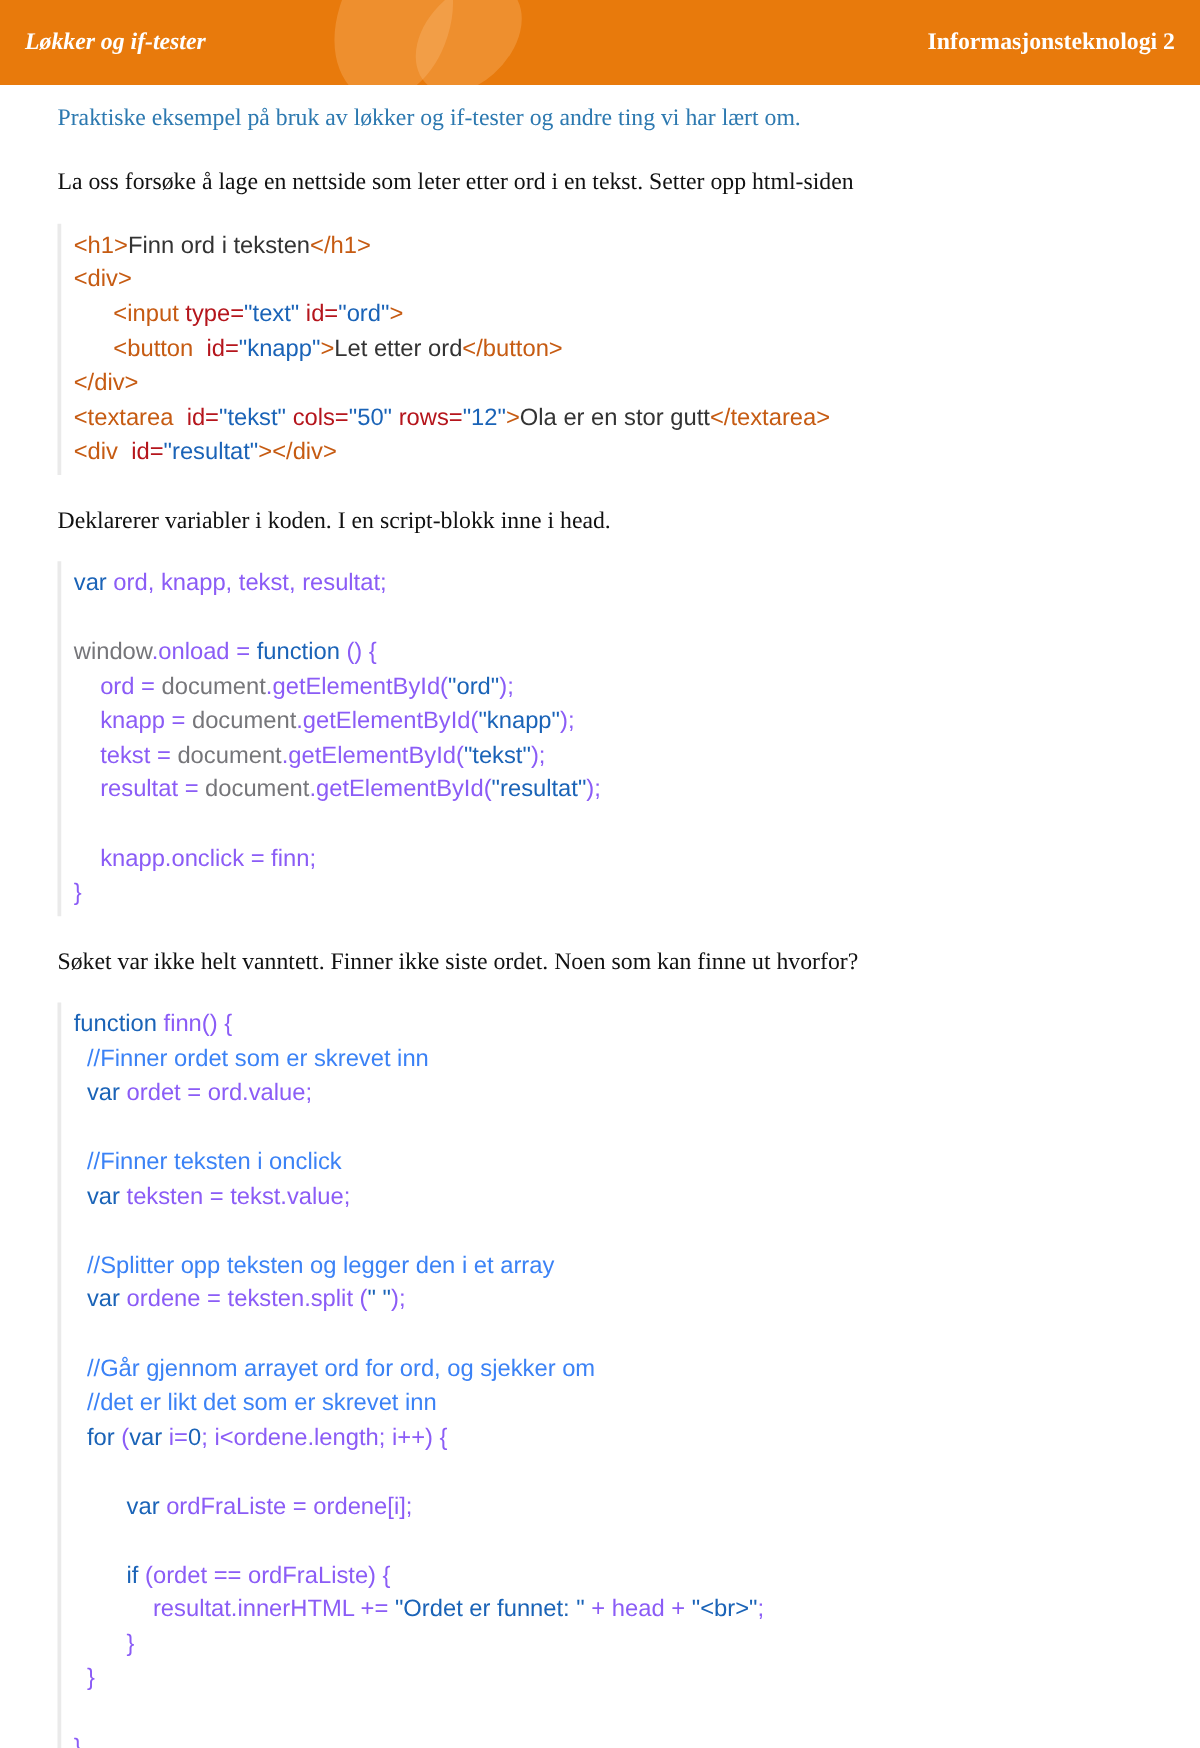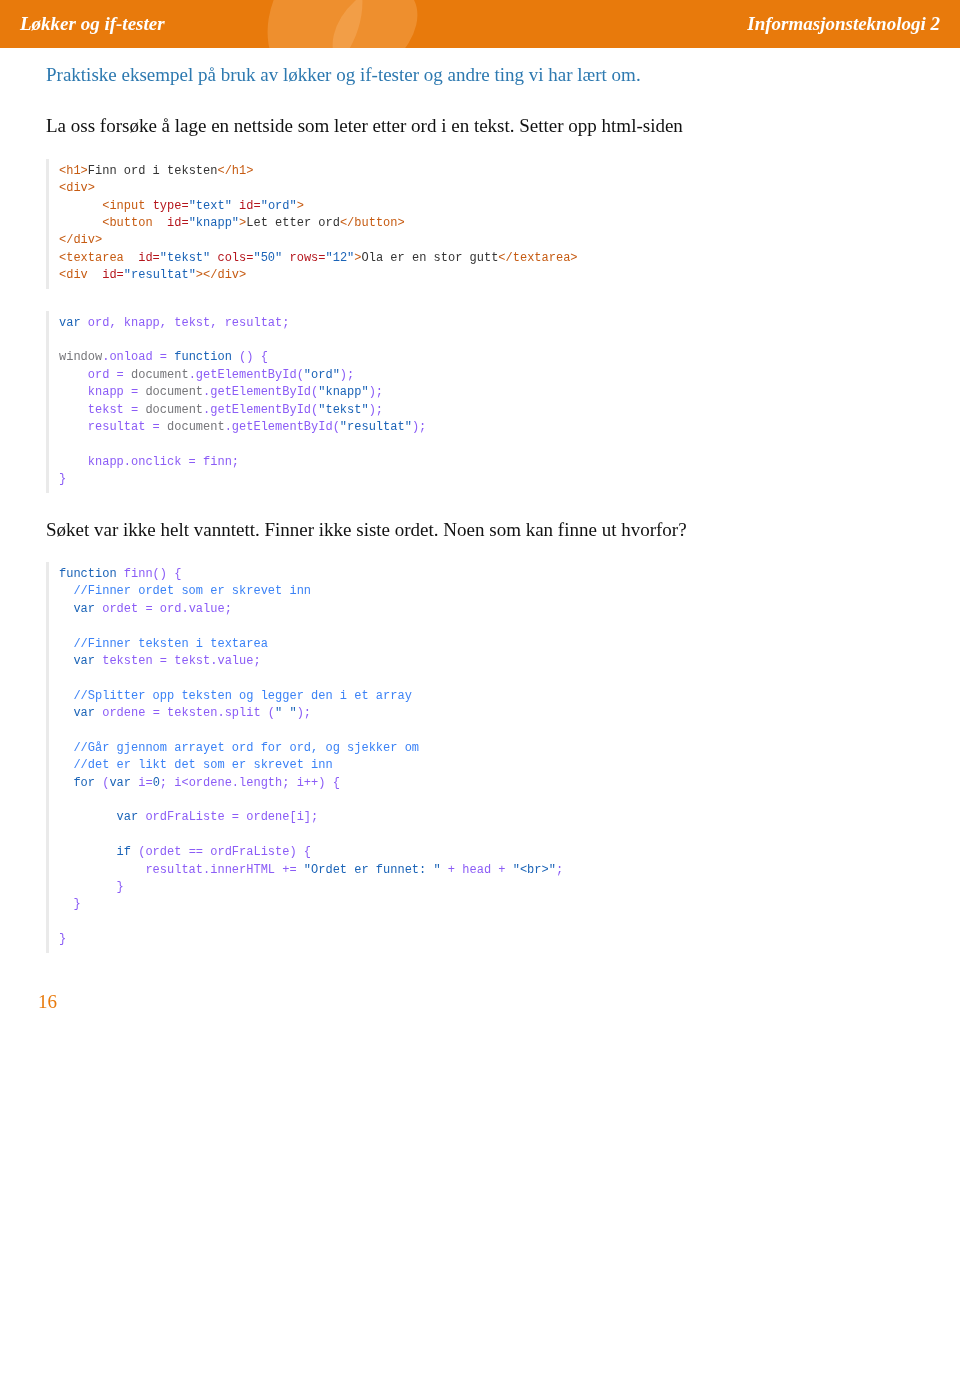--- a/index.html
+++ b/index.html
@@ -4,7 +4,7 @@
 <style>
 html,body{margin:0;padding:0}
 body{width:960px;background:#fff;font-family:Georgia,'Times New Roman',serif;color:#222}
-.header{background:#e87a0c;height:32px;position:relative;display:flex;justify-content:space-between;align-items:center;padding:8px 20px;overflow:hidden}
+.header{background:#e87a0c;height:32px;position:relative;display:flex;justify-content:space-between;align-items:center;padding:18px 20px;overflow:hidden}
 .header-left{font-family:Georgia,serif;font-style:italic;font-weight:bold;font-size:19px;color:#fff}
 .header-right{font-family:Georgia,serif;font-style:italic;font-weight:bold;font-size:19px;color:#fff}
 .wing{position:absolute;opacity:.28}

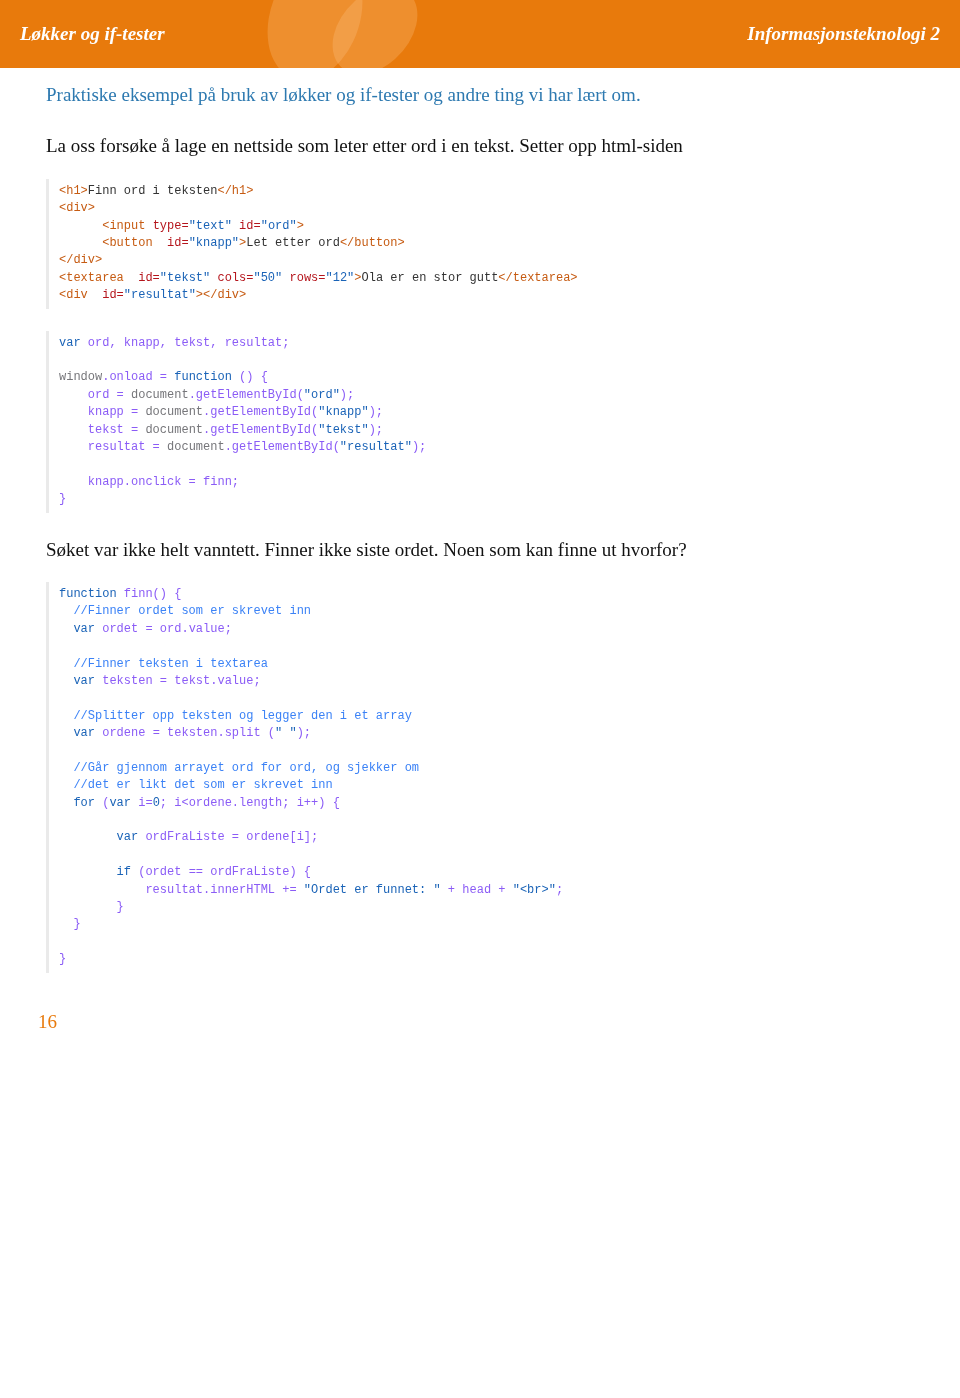--- a/index.html
+++ b/index.html
@@ -6,7 +6,7 @@
 body{width:960px;background:#fff;font-family:Georgia,'Times New Roman',serif;color:#222}
 .header{background:#e87a0c;height:32px;position:relative;display:flex;justify-content:space-between;align-items:center;padding:18px 20px;overflow:hidden}
 .header-left{font-family:Georgia,serif;font-style:italic;font-weight:bold;font-size:19px;color:#fff}
-.header-right{font-family:Georgia,serif;font-style:italic;font-weight:bold;font-size:19px;color:#fff}
+.header-right{font-family:Georgia,serif;font-weight:bold;font-size:19px;color:#fff}
 .wing{position:absolute;opacity:.28}
 .wing1{left:270px;top:-48px;width:90px;height:130px;background:#ffc78a;border-radius:50% 60% 50% 60%;transform:rotate(25deg)}
 .wing2{left:340px;top:-20px;width:70px;height:100px;background:#ffc78a;border-radius:50% 60% 50% 60%;transform:rotate(48deg)}

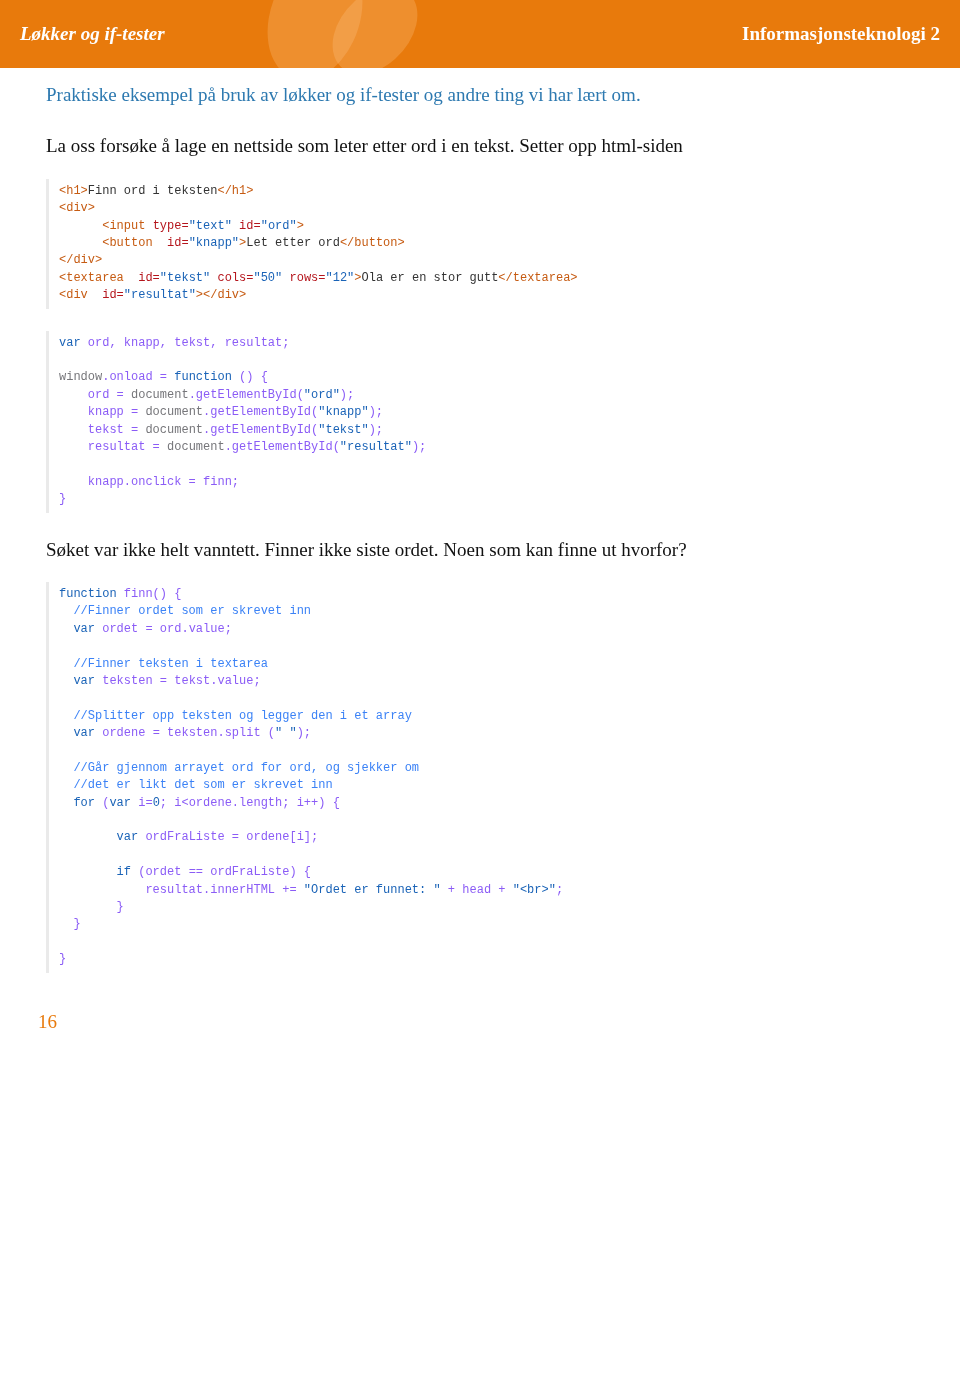--- a/index.html
+++ b/index.html
@@ -13,7 +13,7 @@
 .content{padding:12px 46px 10px 46px}
 .intro{font-family:Georgia,serif;color:#2d79b0;font-size:19px;line-height:1.55;margin:0 0 22px 0}
 .lead{font-family:Georgia,serif;color:#111;font-size:19px;line-height:1.55;margin:0 0 18px 0}
-pre.code{font-family:Liberation Mono, monospace;font-size:12px;line-height:1.45;margin:0 0 22px 0;white-space:pre;color:#333;border-left:3px solid #eaeaea;padding:4px 0 4px 10px}
+pre.code{font-family:Liberation Sans, sans-serif;font-size:19px;line-height:1.45;margin:0 0 22px 0;white-space:pre;color:#333;border-left:3px solid #eaeaea;padding:4px 0 4px 10px}
 .t-tag{color:#c65b12}
 .t-attr{color:#b5151c}
 .t-str{color:#1a63b7}

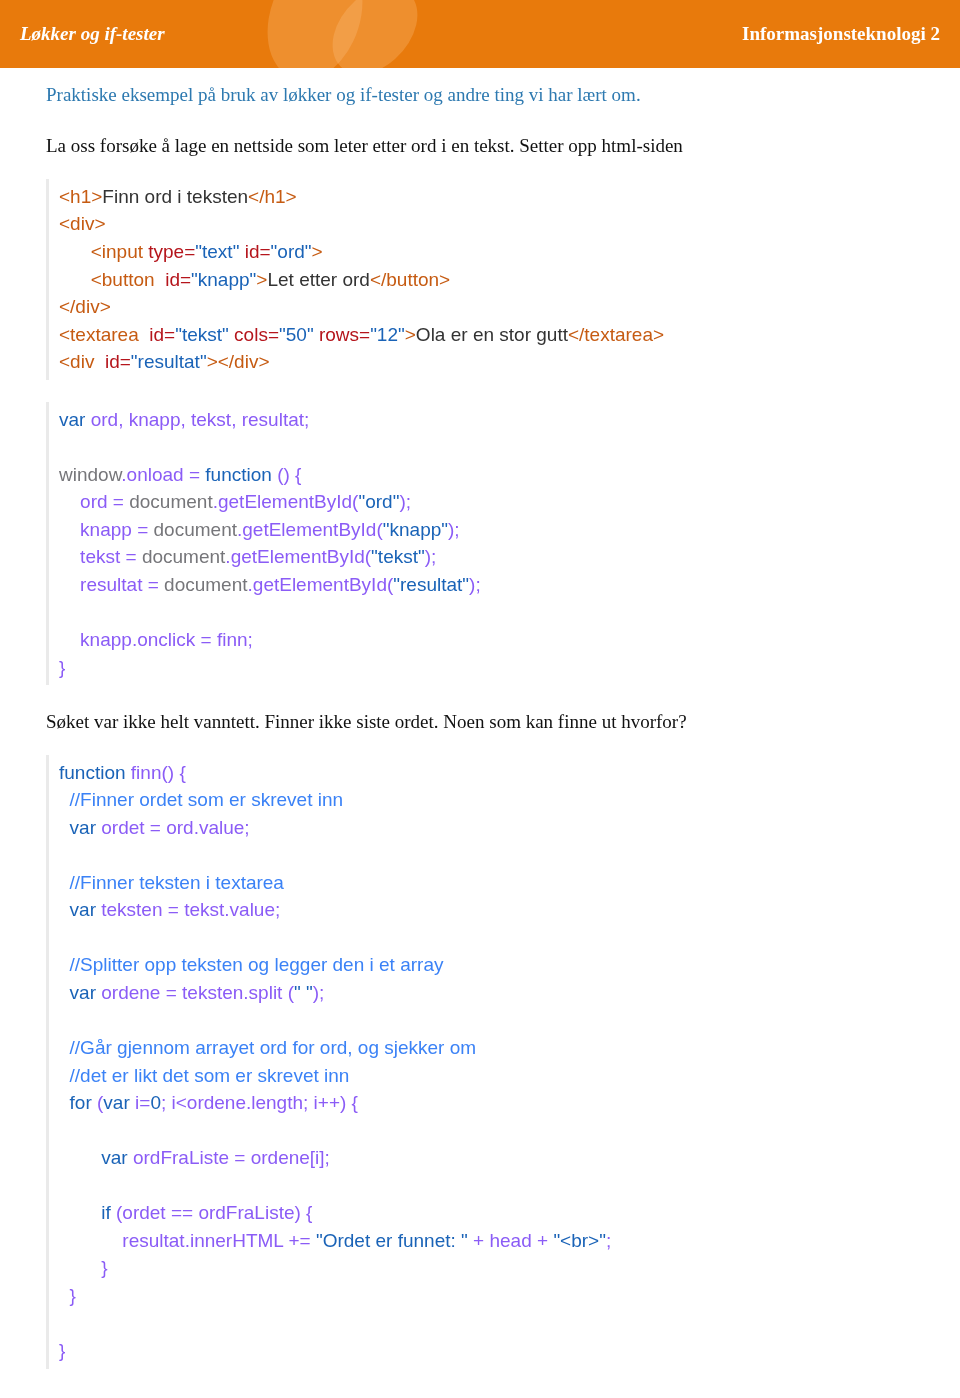--- a/index.html
+++ b/index.html
@@ -50,6 +50,7 @@
 <span class="t-tag">&lt;div </span><span class="t-attr"> id=</span><span class="t-str">"resultat"</span><span class="t-tag">&gt;&lt;/div&gt;</span>
 </pre>
 
+<p class="lead">Deklarerer variabler i koden. I en script-blokk inne i  head.</p>
 
 <pre class="code"><span class="t-kw">var</span><span class="t-name"> ord, knapp, tekst, resultat;</span>
 

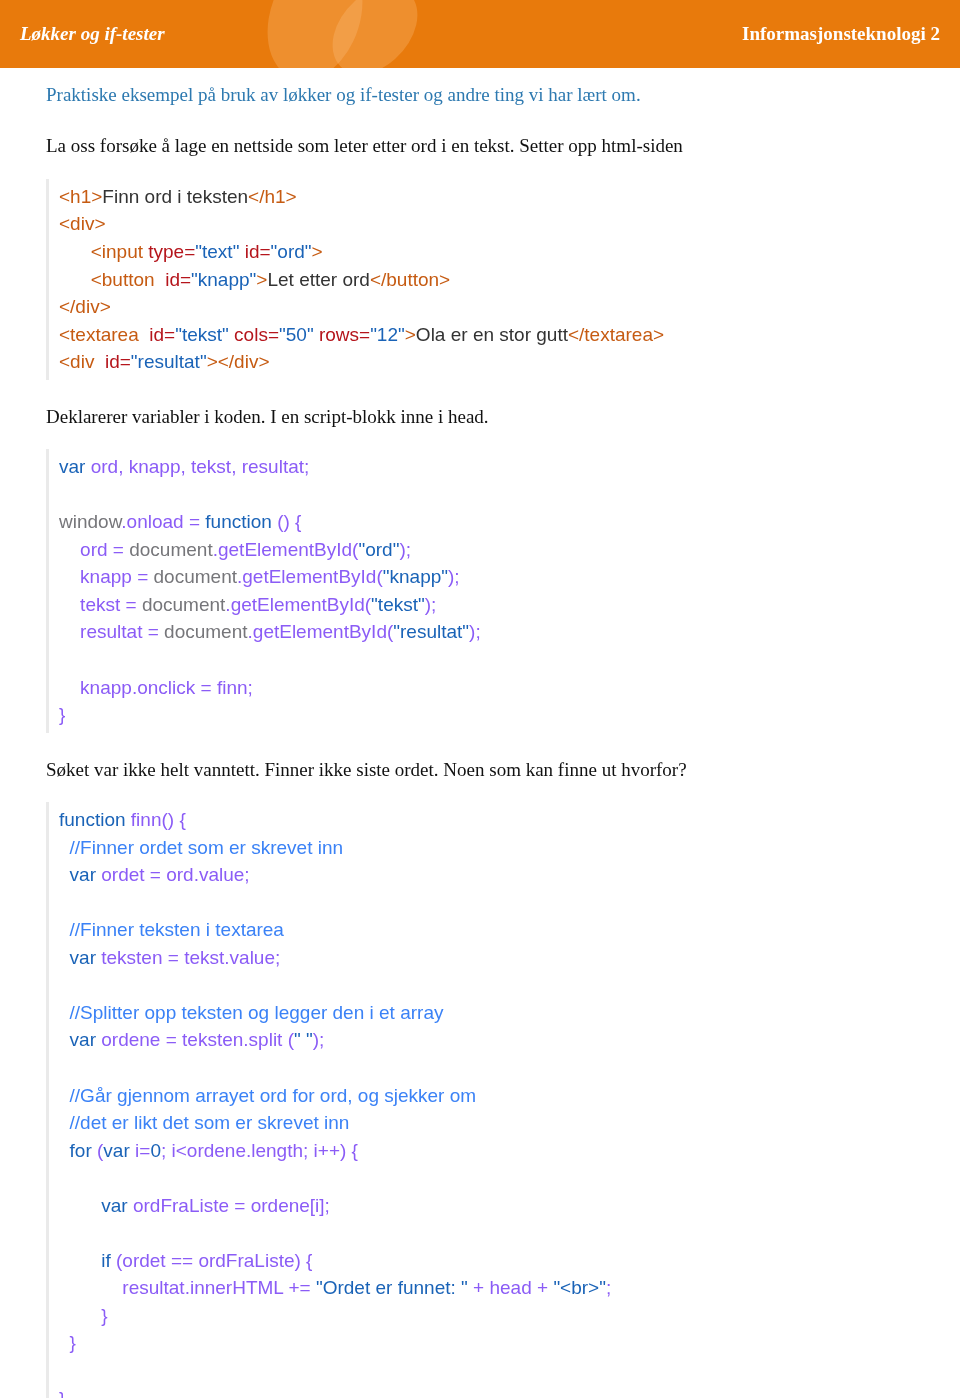--- a/index.html
+++ b/index.html
@@ -70,7 +70,7 @@
 <span class="t-com">  //Finner ordet som er skrevet inn</span>
   <span class="t-kw">var</span><span class="t-name"> ordet = ord.value;</span>
 
-<span class="t-com">  //Finner teksten i textarea</span>
+<span class="t-com">  //Finner teksten i onclick</span>
   <span class="t-kw">var</span><span class="t-name"> teksten = tekst.value;</span>
 
 <span class="t-com">  //Splitter opp teksten og legger den i et array</span>

